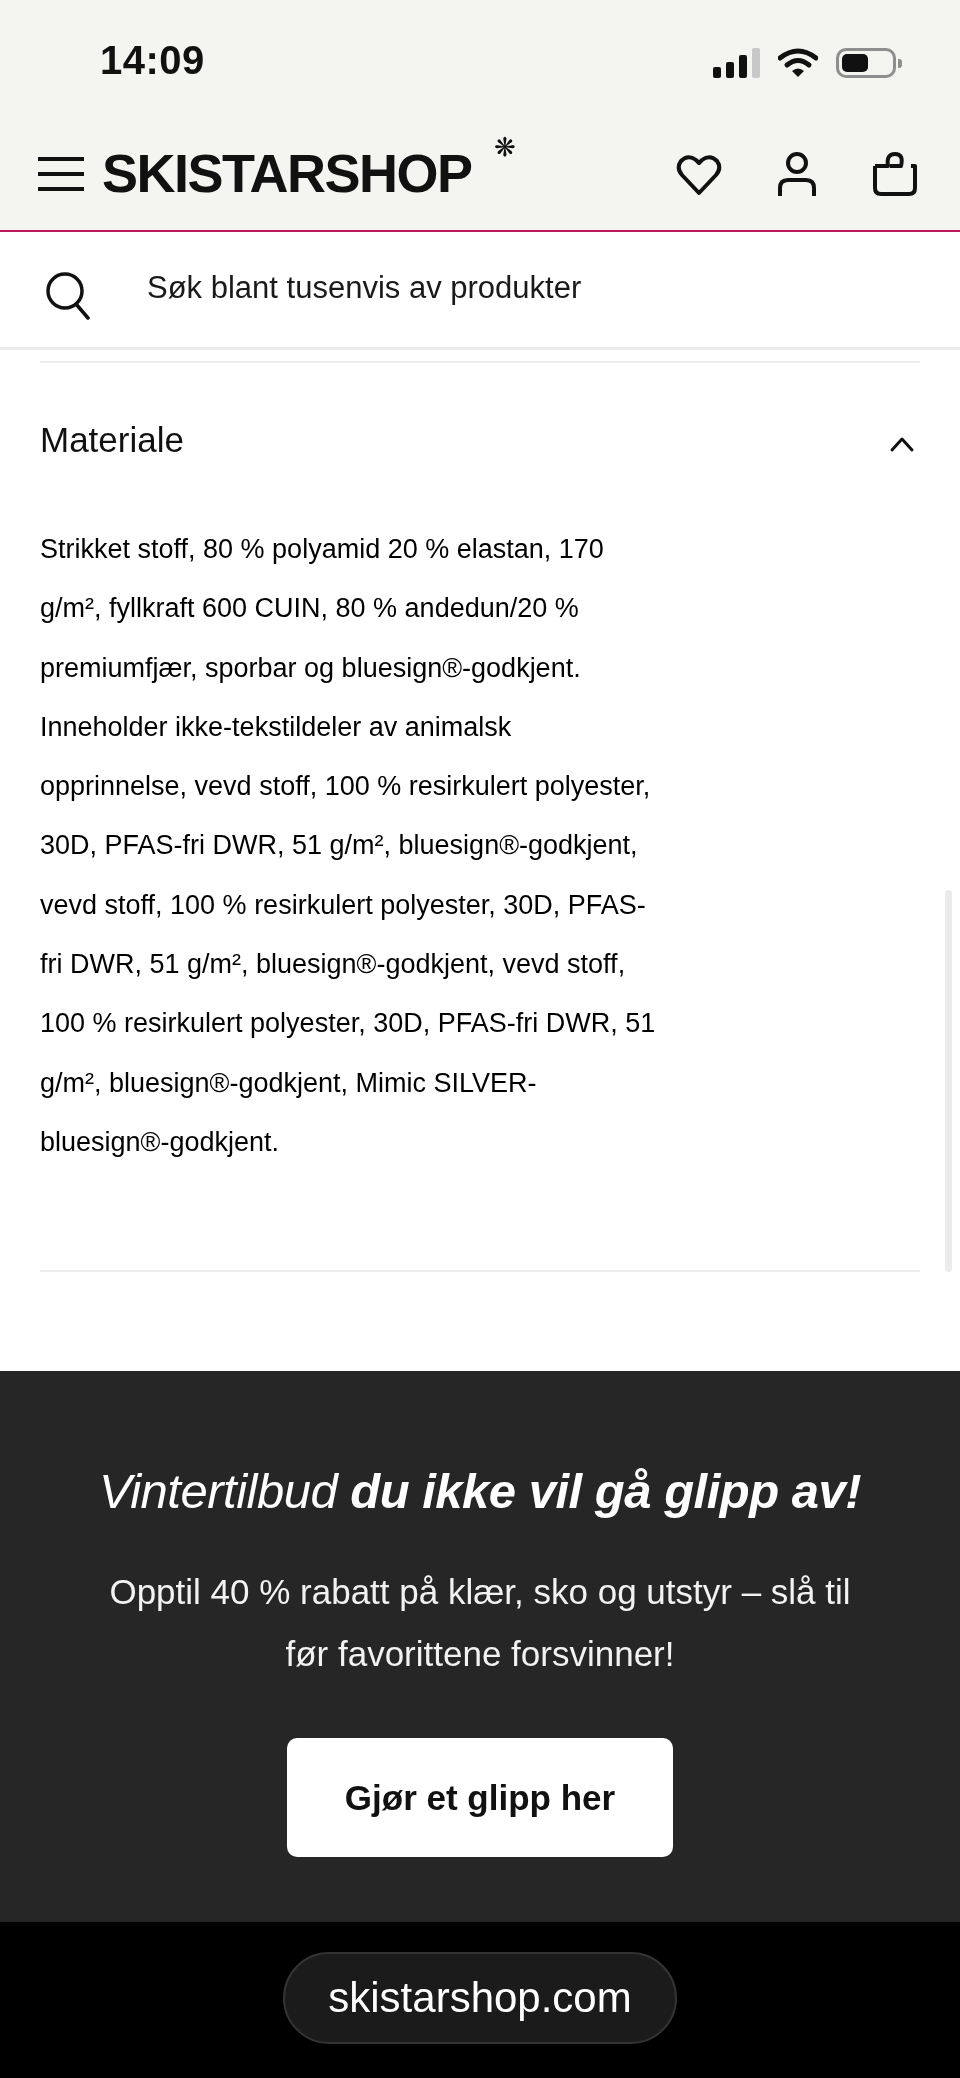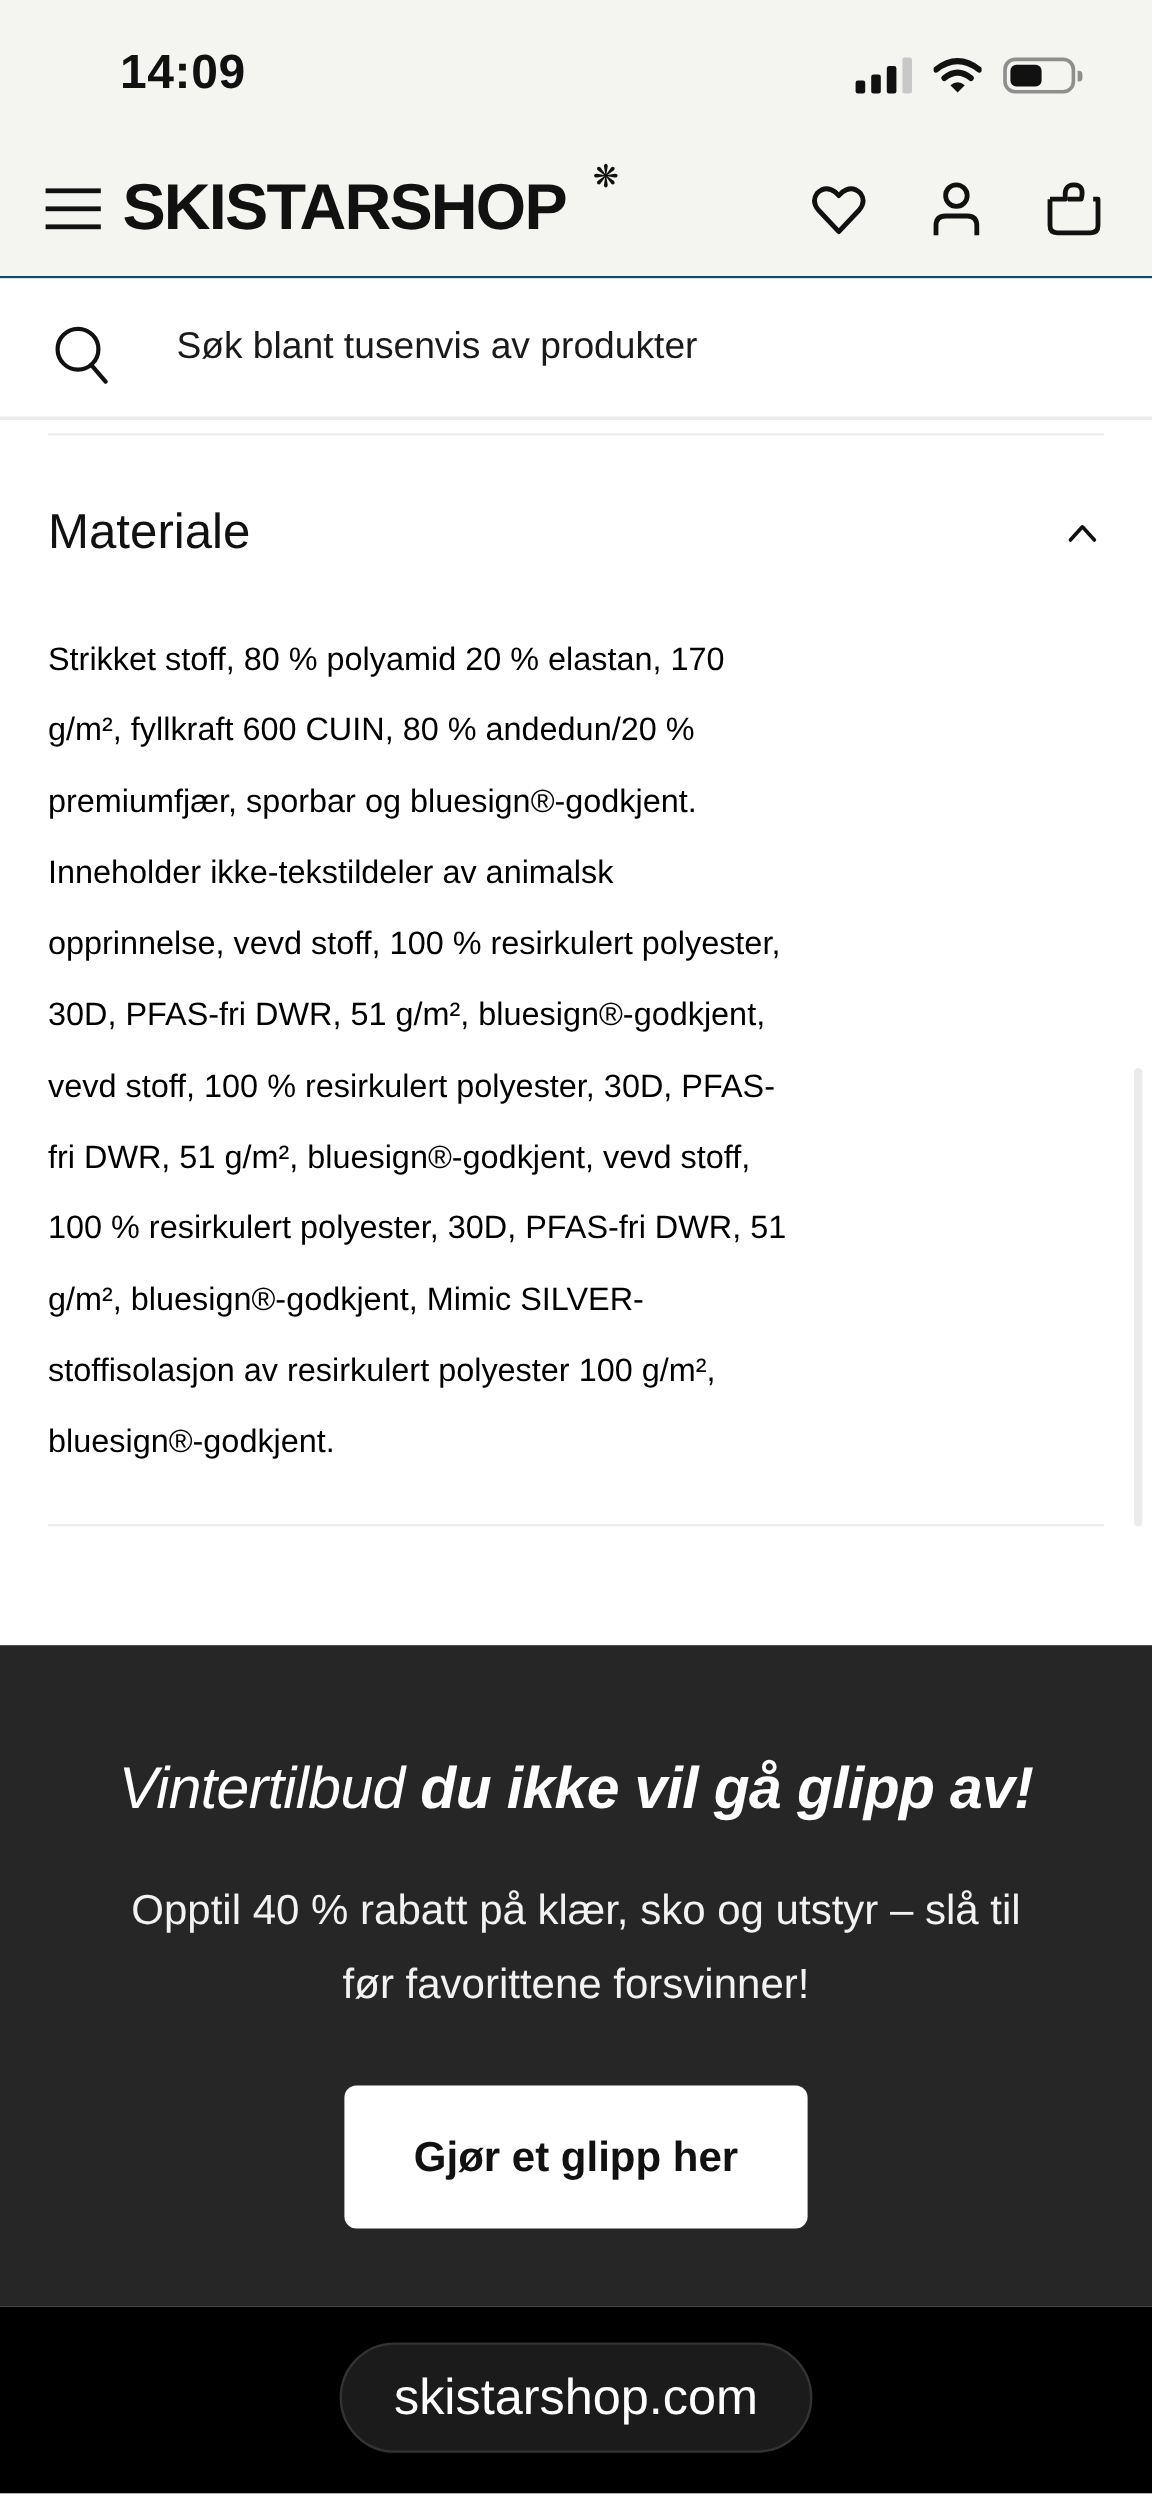--- a/index.html
+++ b/index.html
@@ -45,7 +45,7 @@
     .header {
       position: absolute; left: 0; top: 120px; width: 960px; height: 112px;
       background: #f4f4f1;
-      border-bottom: 2px solid #0c4a6e;
+      border-bottom: 2px solid #be185d;
     }
     .menu-btn {
       position: absolute; left: 38px; top: 30px; width: 48px; height: 48px;

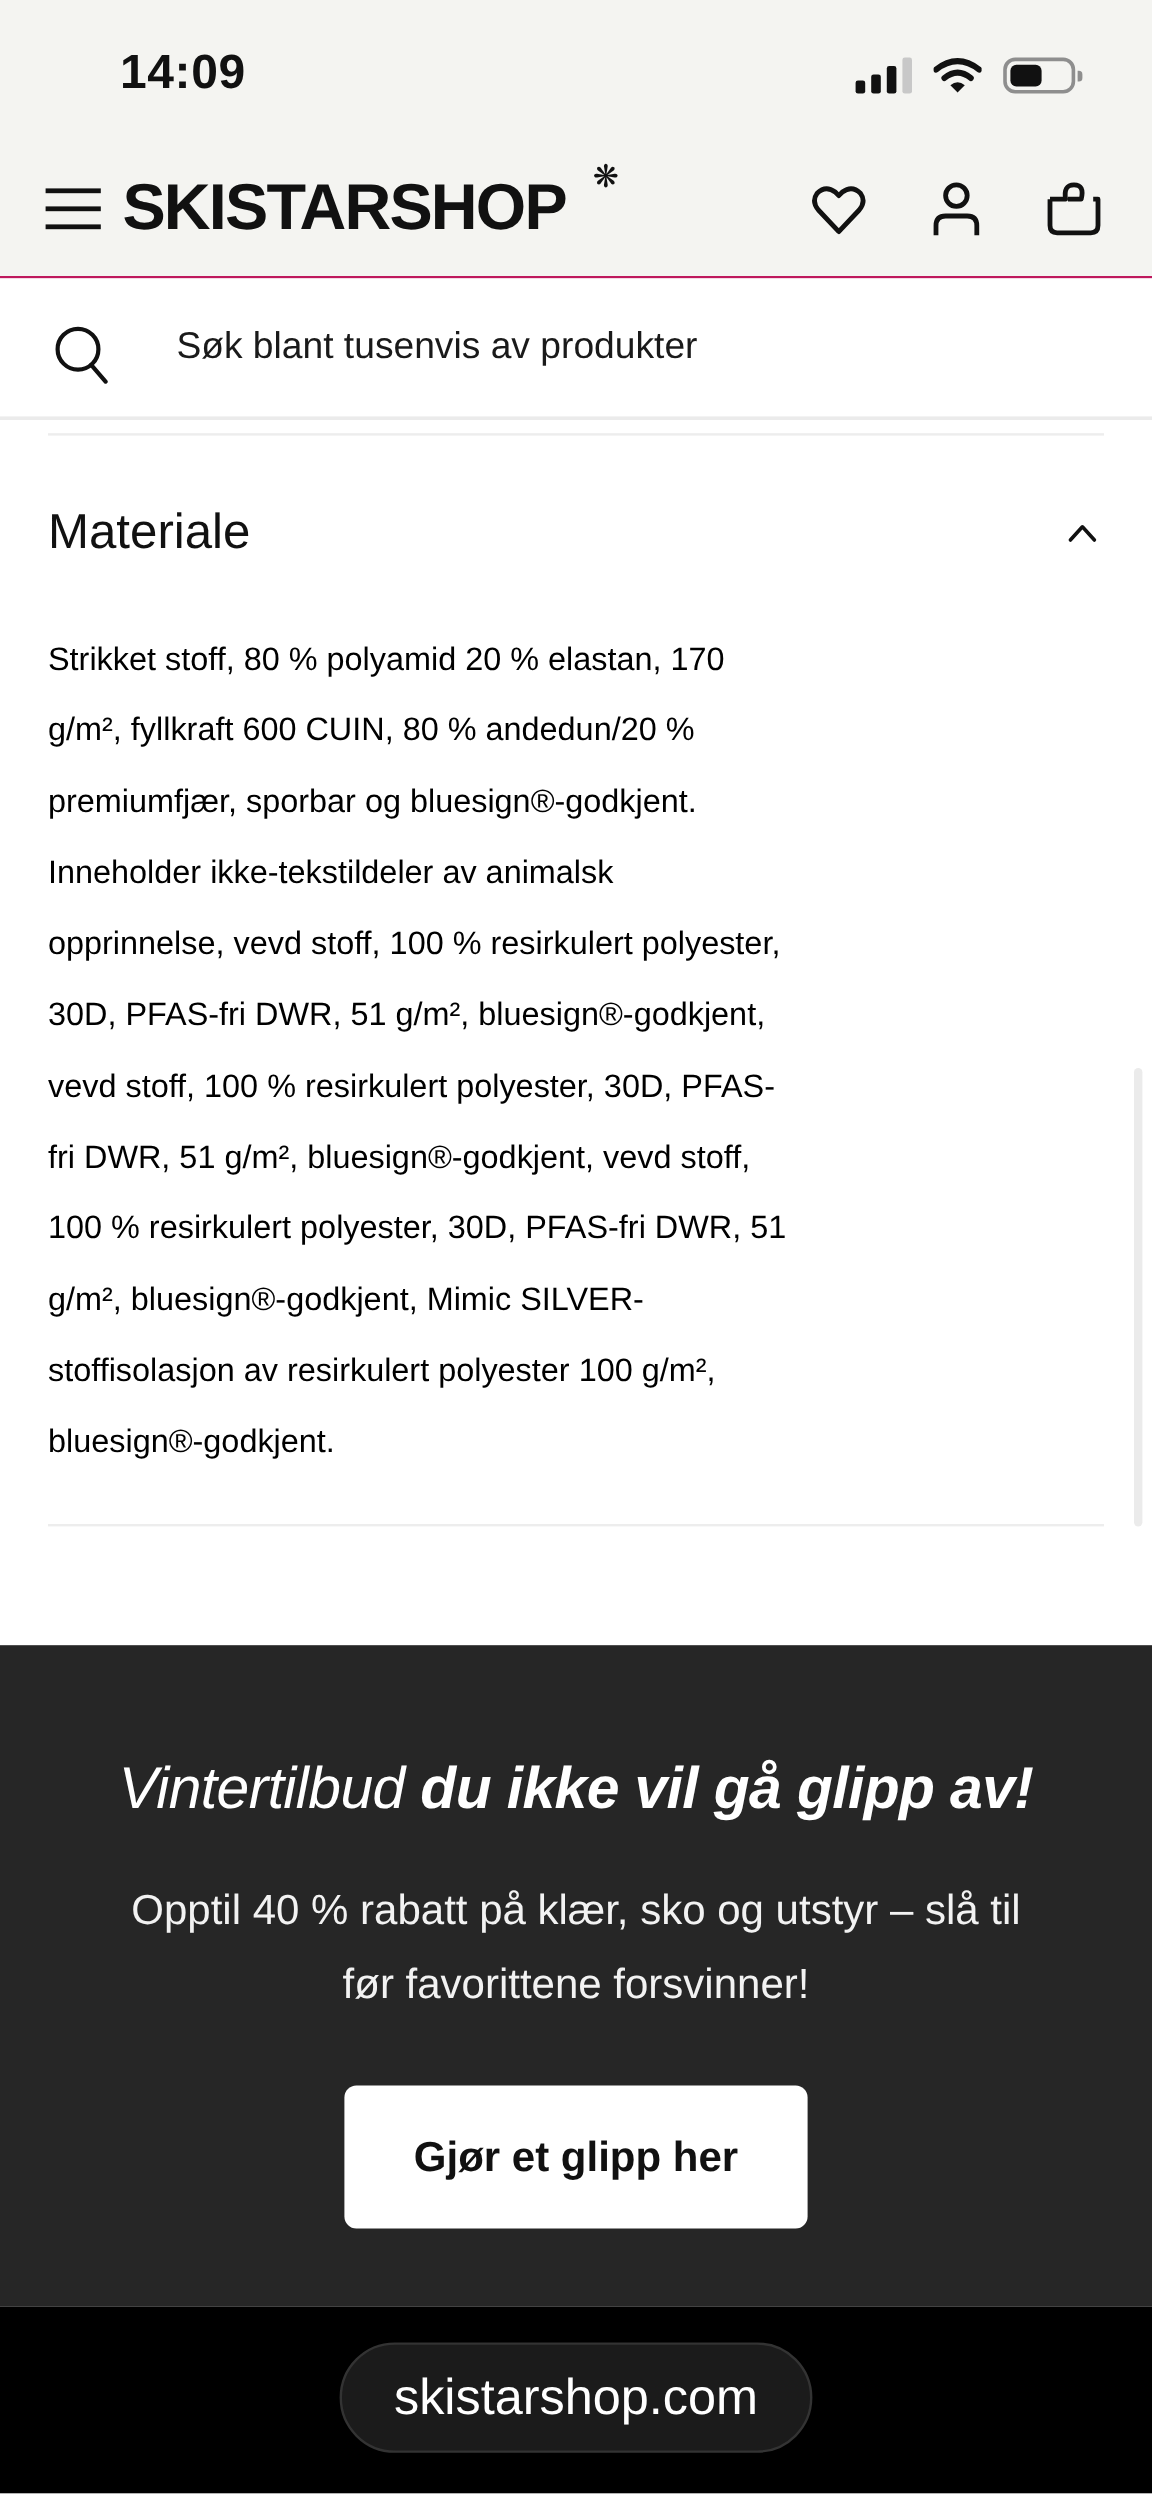--- a/index.html
+++ b/index.html
@@ -92,7 +92,7 @@
       cursor: pointer;
     }
     .acc-title {
-      position: absolute; left: 0; top: 20px; font-size: 41px; color: #111;
+      position: absolute; left: 0; top: 20px; font-size: 35px; color: #111;
     }
     .acc-chevron { position: absolute; right: 4px; top: 30px; width: 28px; height: 28px; }
     .acc-body {

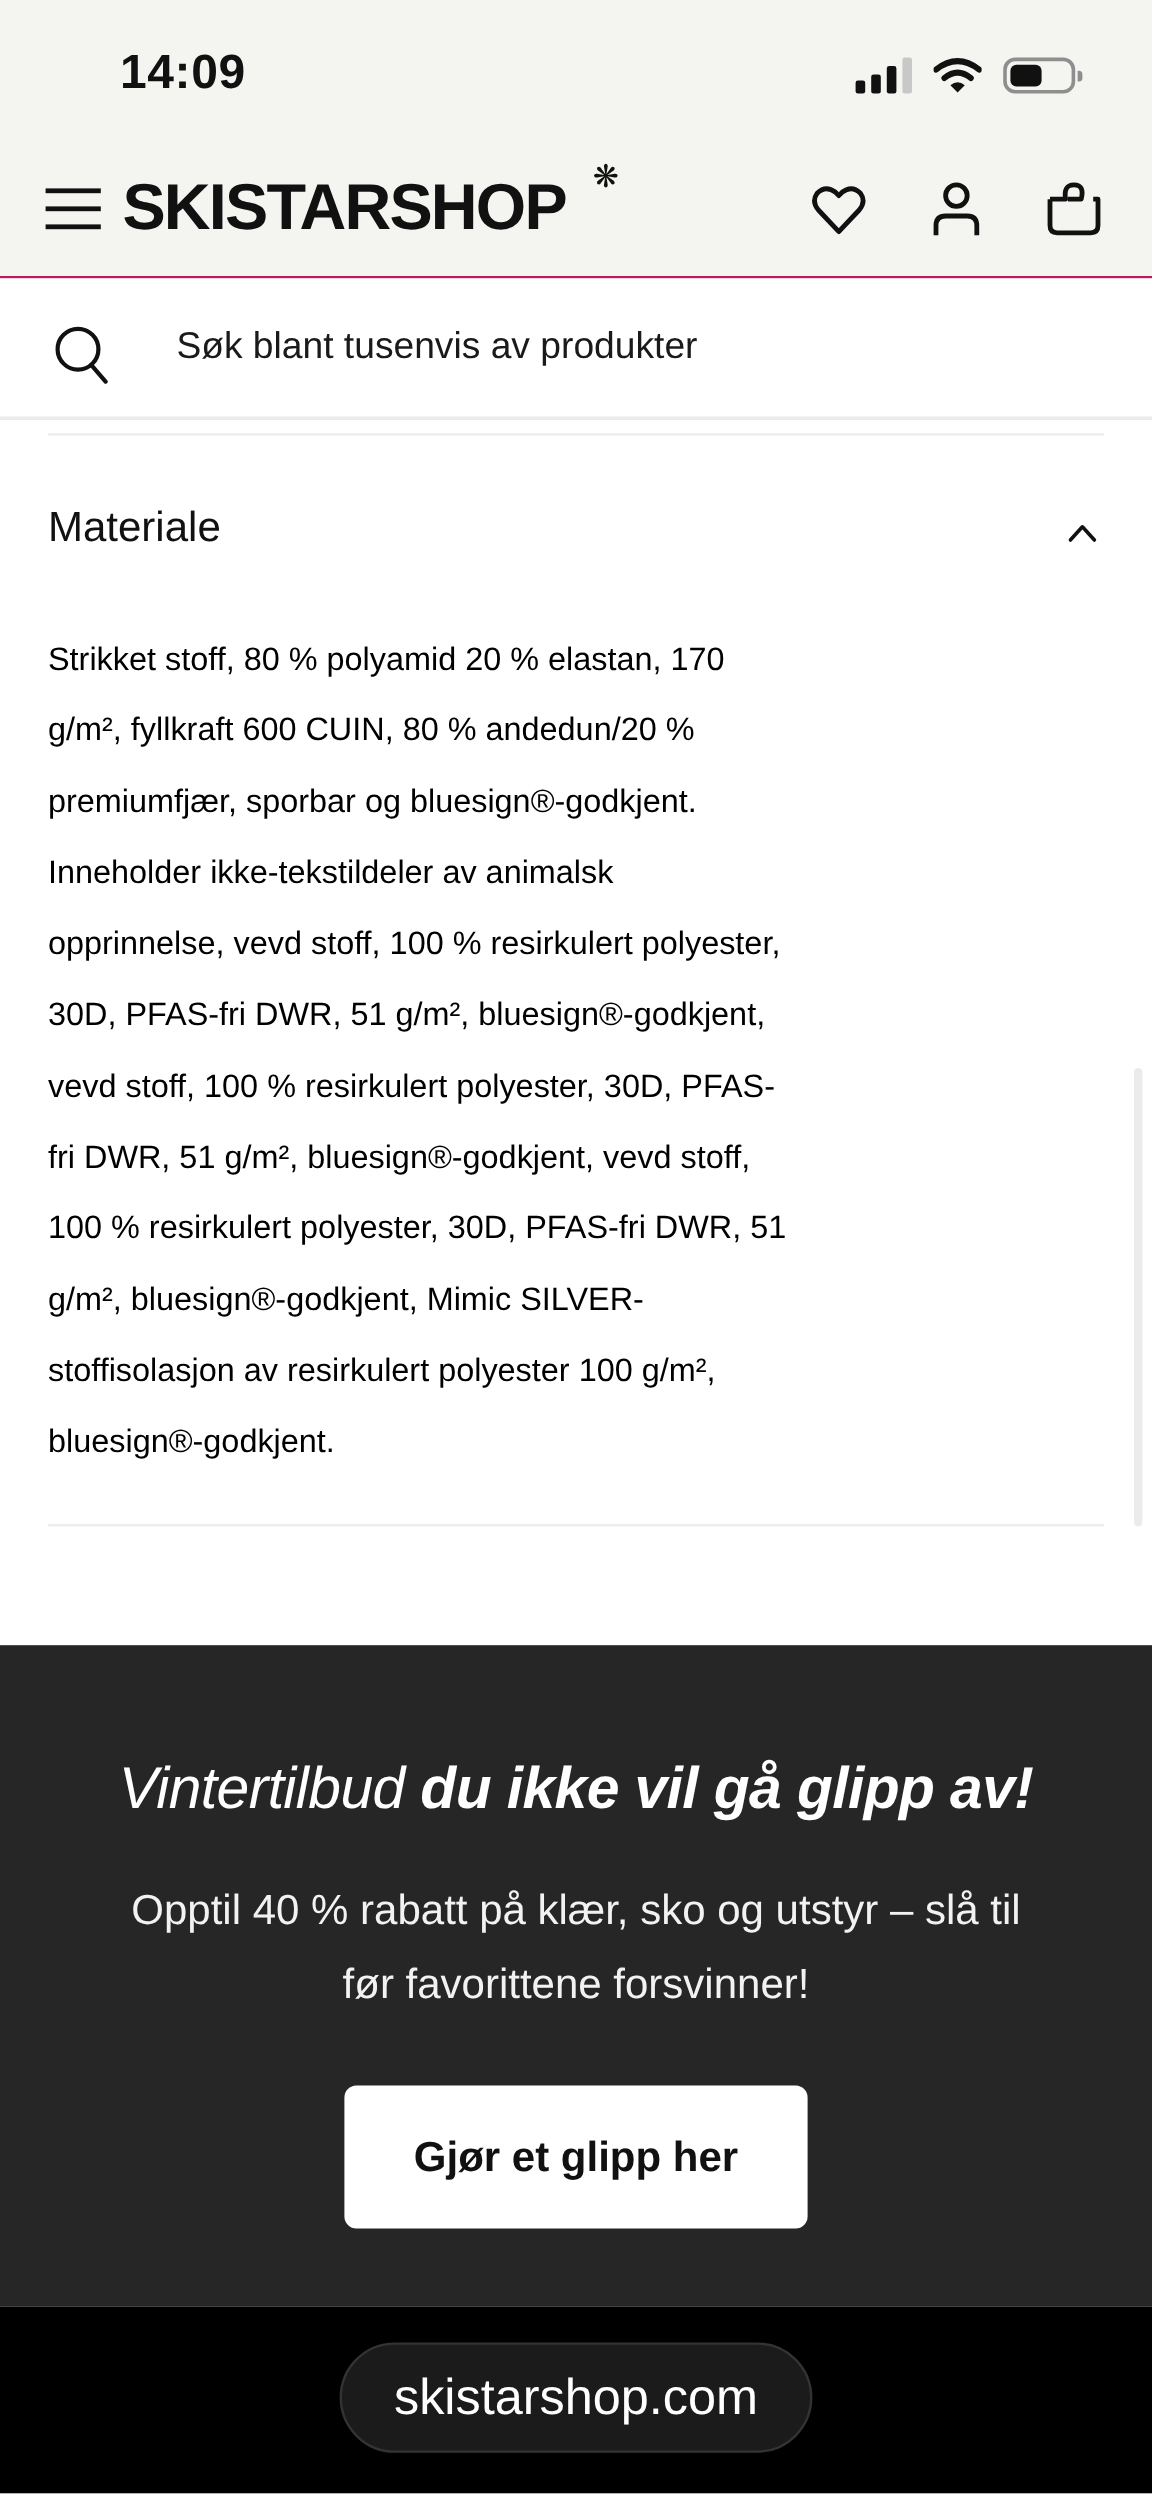--- a/index.html
+++ b/index.html
@@ -217,7 +217,6 @@
     <span class="line">fri DWR, 51 g/m², bluesign®-godkjent, vevd stoff,</span>
     <span class="line">100 % resirkulert polyester, 30D, PFAS-fri DWR, 51</span>
     <span class="line">g/m², bluesign®-godkjent, Mimic SILVER-</span>
-    <span class="line">stoffisolasjon av resirkulert polyester 100 g/m²,</span>
     <span class="line">bluesign®-godkjent.</span>
   </div>
   <div class="divider-bottom"></div>

